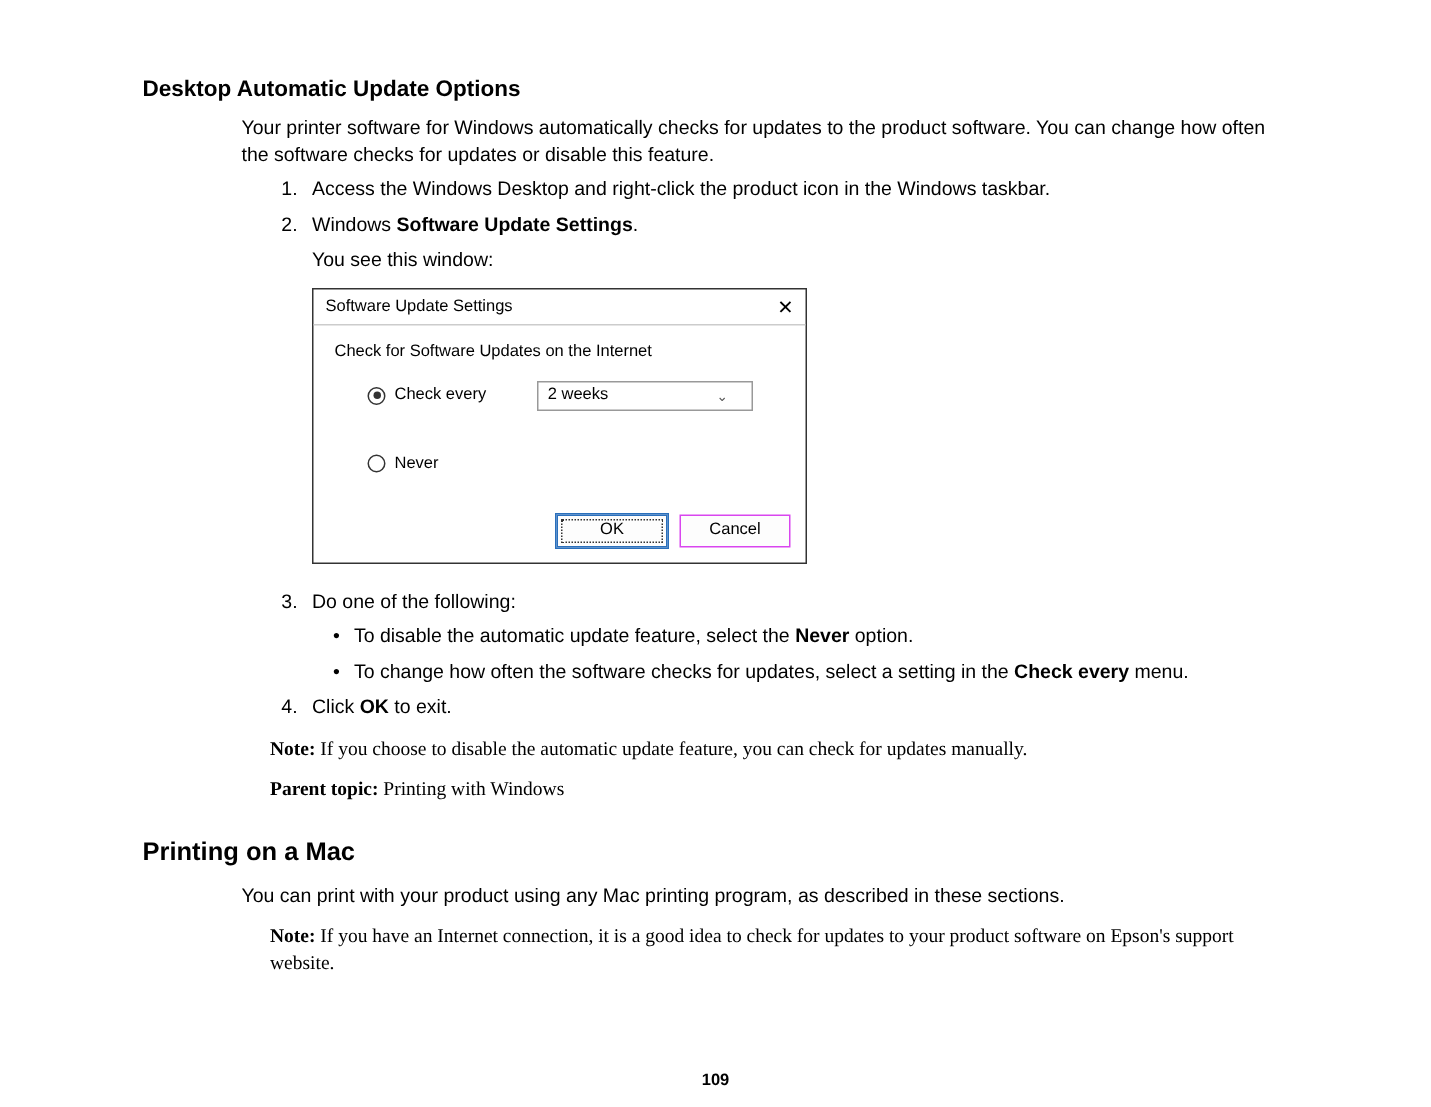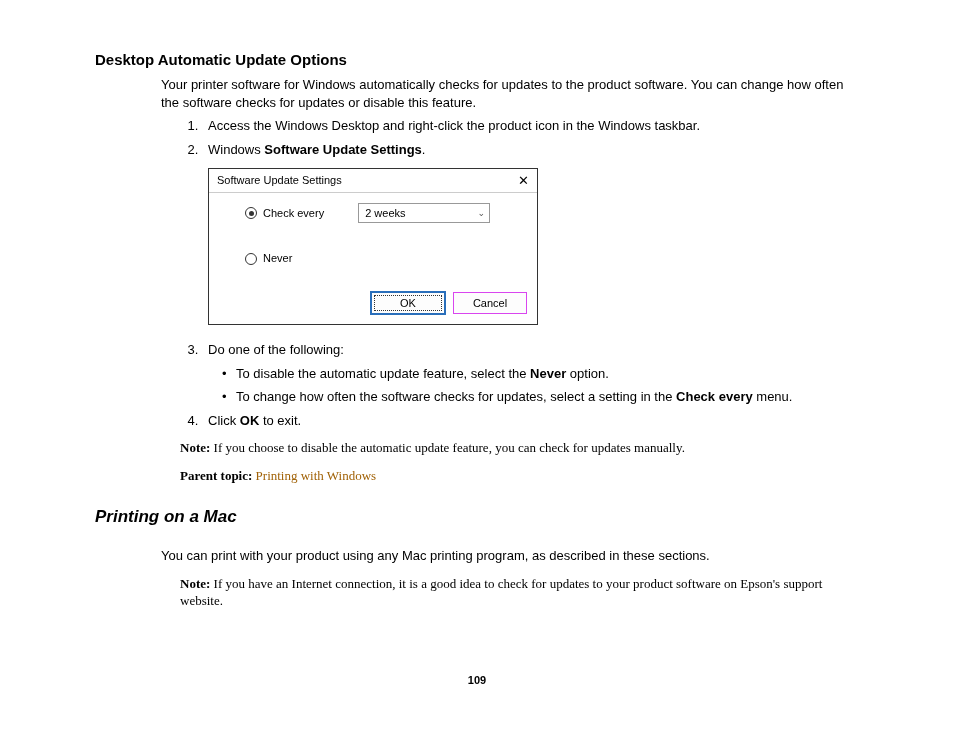--- a/index.html
+++ b/index.html
@@ -144,6 +144,7 @@
   <li>Access the Windows Desktop and right-click the product icon in the Windows taskbar.</li>
   <li>
     <span>Windows </span><b>Software Update Settings</b><span>.</span>
+    <div style="margin-top:6px">You see this window:</div>
 
     
     <div class="win-window">

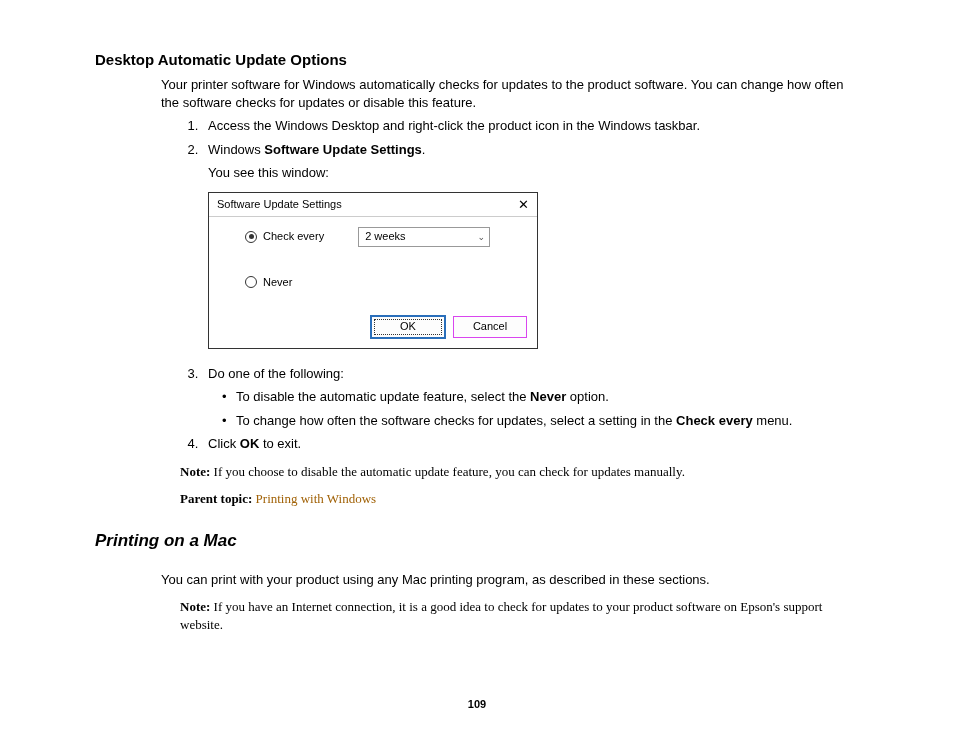--- a/index.html
+++ b/index.html
@@ -153,6 +153,7 @@
         <span class="close-x">✕</span>
       </div>
       <div class="win-body">
+        <div class="group-label">Check for Software Updates on the Internet</div>
         <div class="radio-row">
           <span class="radio checked"></span>
           <span>Check every</span>

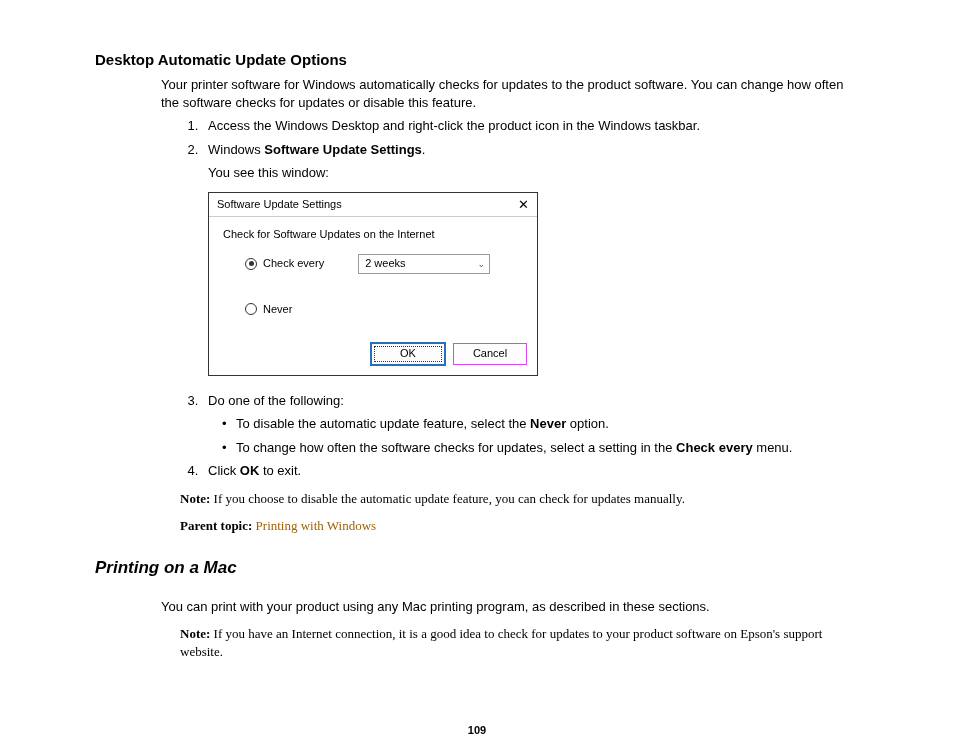--- a/index.html
+++ b/index.html
@@ -91,7 +91,7 @@
     justify-content: space-between;
     width: 120px;
     height: 18px;
-    padding: 0 4px 0 6px;
+    padding: 0 16px 0 6px;
     margin-left: 34px;
     font-size: 11px;
   }

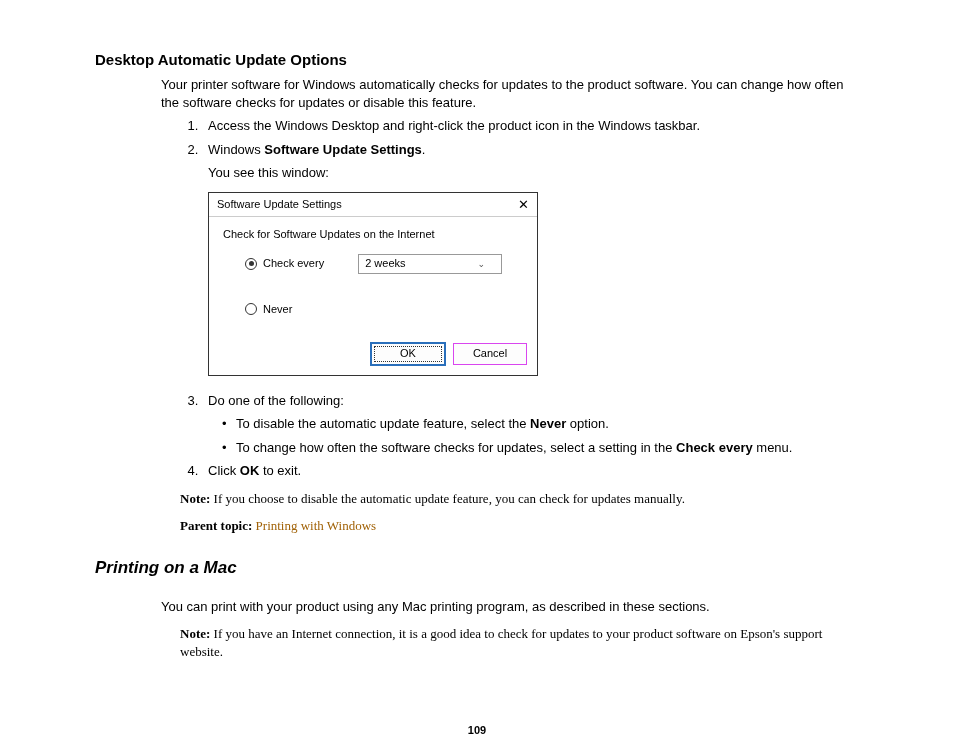--- a/index.html
+++ b/index.html
@@ -121,7 +121,7 @@
     border: 1px solid #2a6fbb;
     box-shadow: 0 0 0 1px #2a6fbb;
   }
-  a.link { color: #a16207; text-decoration: none; }
+  a.link { color: #000000; text-decoration: none; }
   .para { margin: 10px 0 10px 85px; font-family: Liberation Serif, serif; }
   .page-num {
     text-align: center;

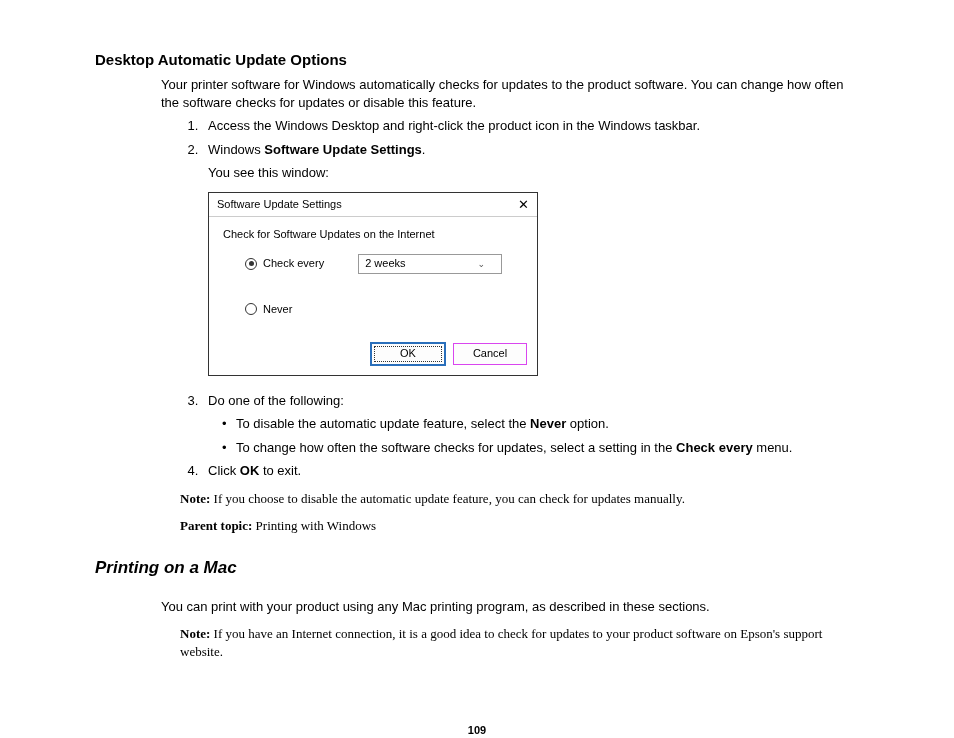--- a/index.html
+++ b/index.html
@@ -21,8 +21,7 @@
     font-weight: bold;
     font-size: 17px;
     margin-top: 22px;
-    margin-bottom: 18px;
-    font-style: italic;
+    margin-bottom: 8px;
   }
   .indent1 { margin-left: 66px; }
   ol.steps {

